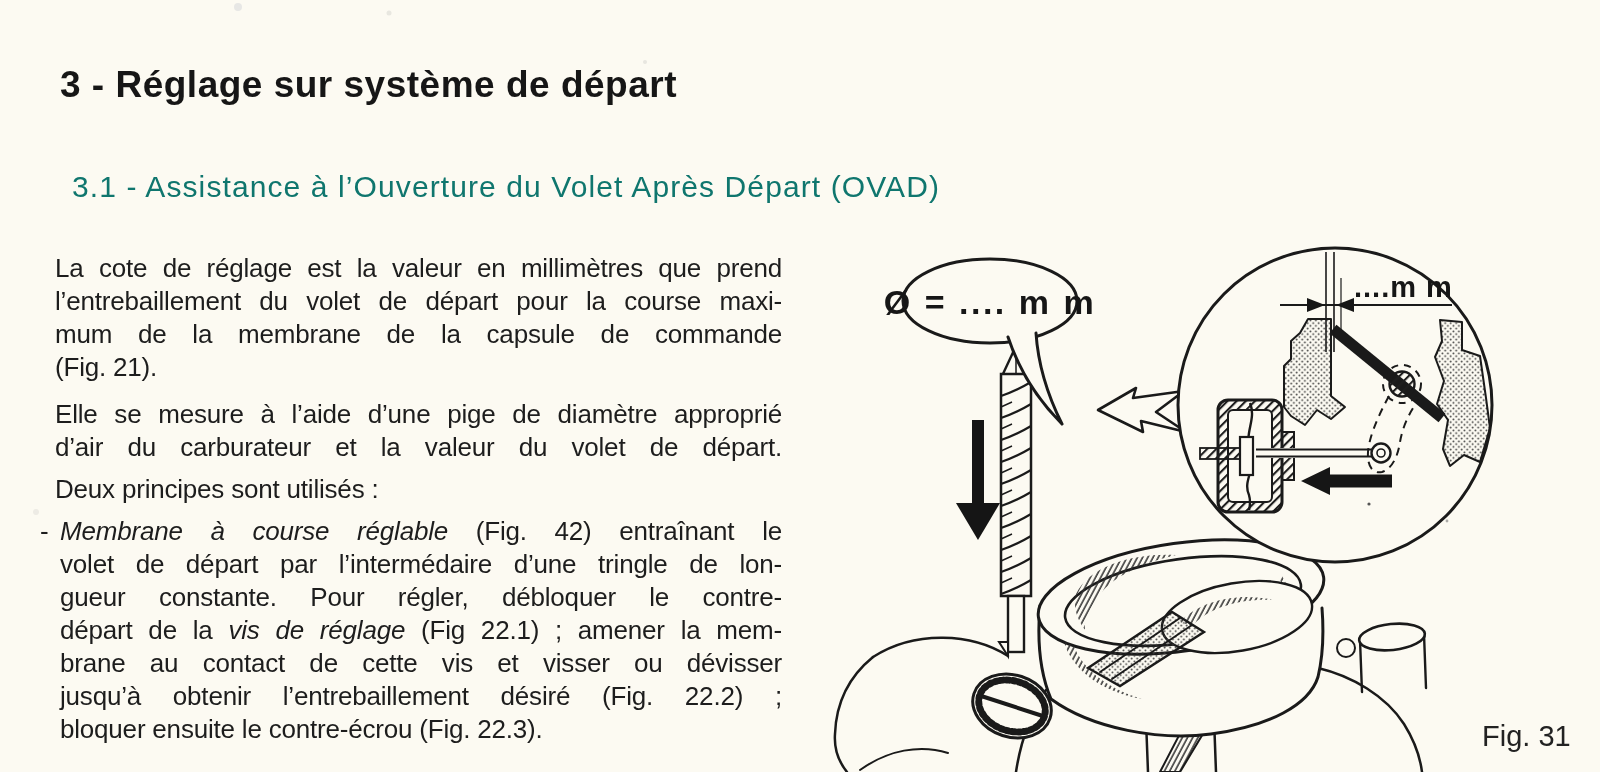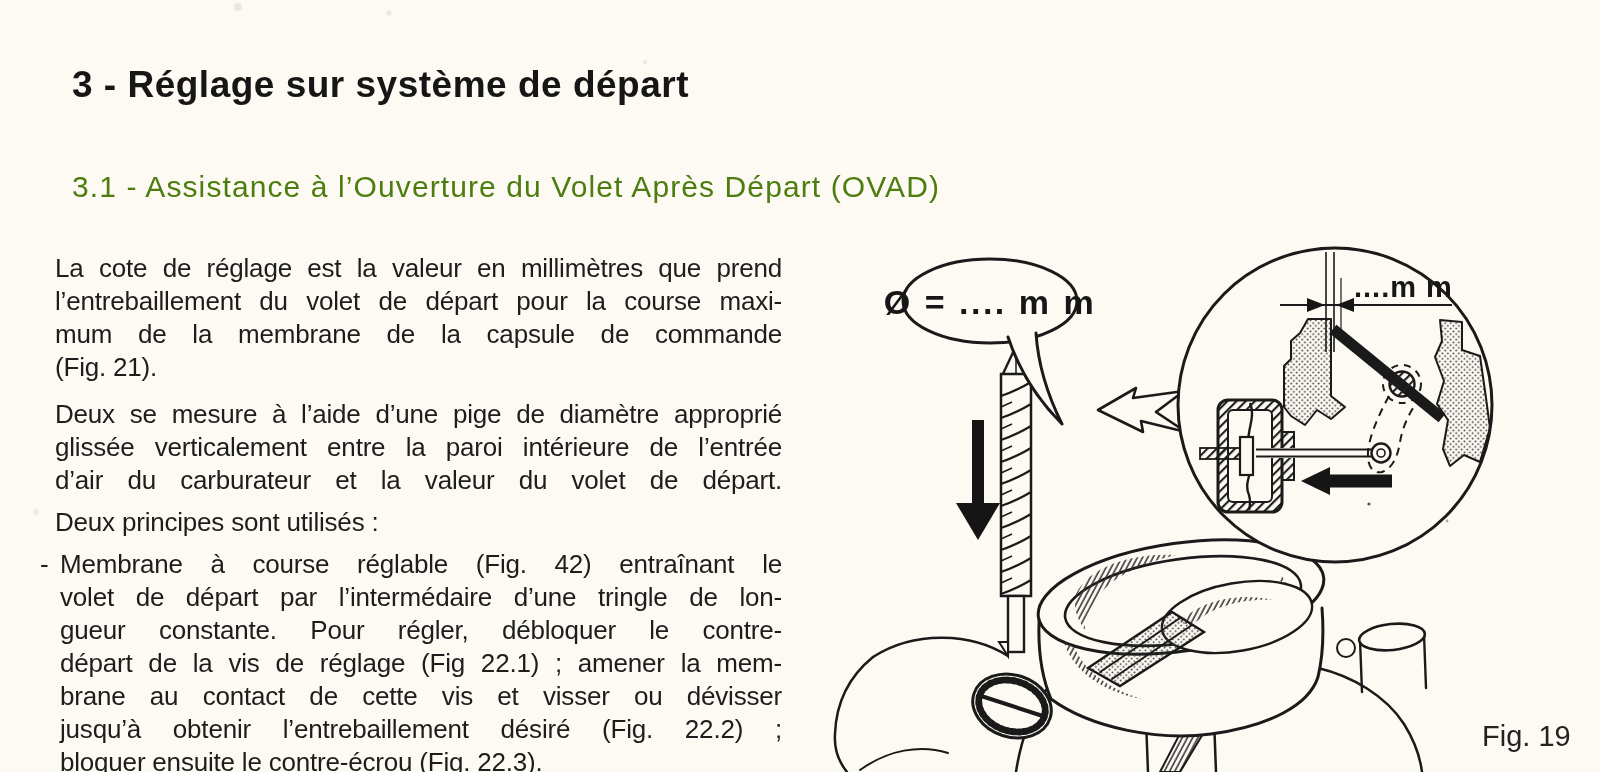--- a/index.html
+++ b/index.html
@@ -12,7 +12,7 @@
   }
   .abs{position:absolute;}
   .h1{
-    left:72px;top:64px;
+    left:60px;top:64px;
     font-size:37px;font-weight:700;letter-spacing:.5px;color:#161616;
     white-space:nowrap;
     text-align:right;

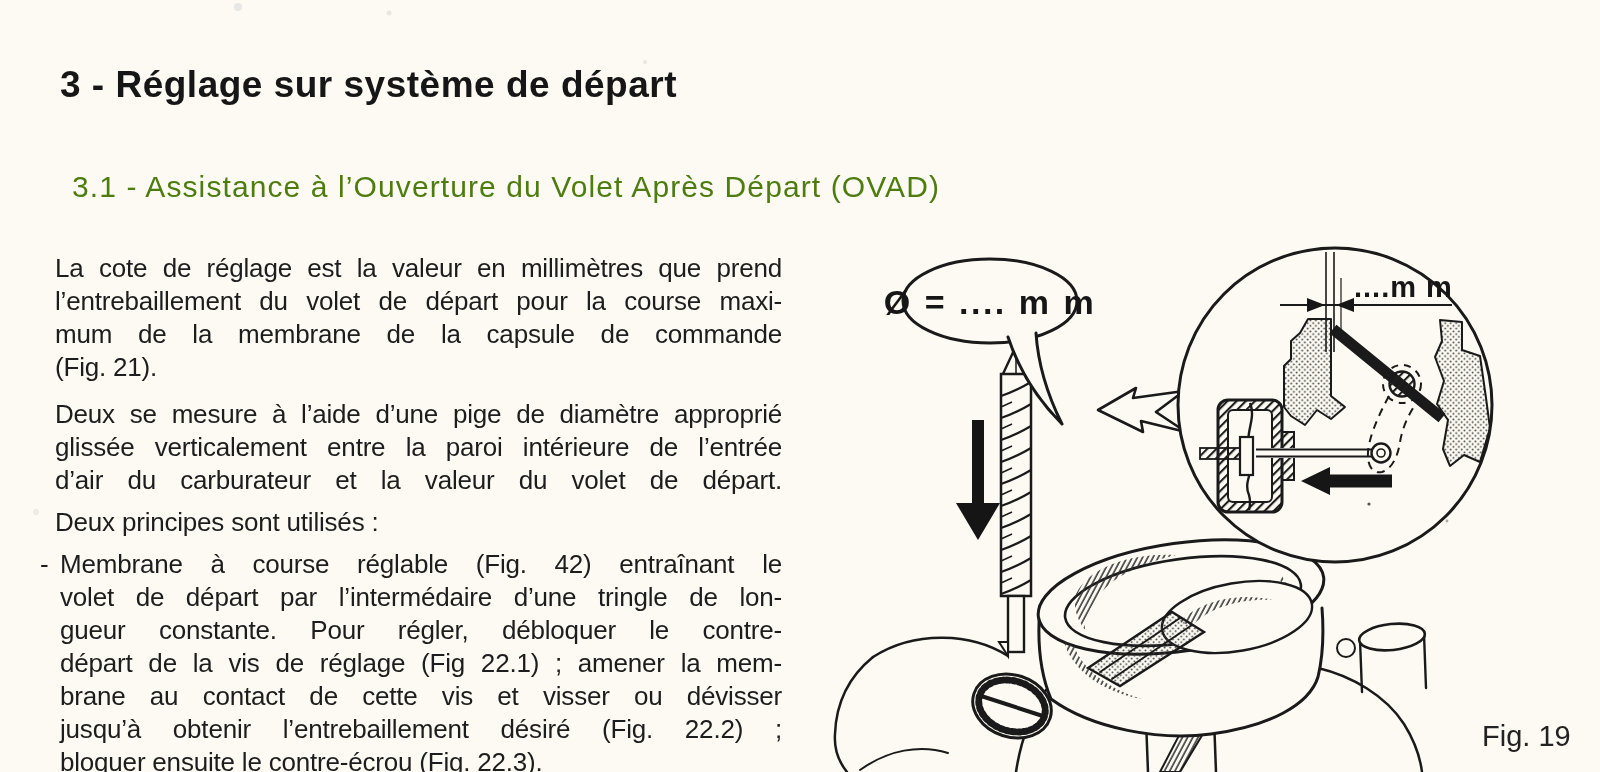--- a/index.html
+++ b/index.html
@@ -19,7 +19,7 @@
   }
   .h2{
     left:72px;top:170px;
-    font-size:30px;font-weight:400;letter-spacing:1.1px;color:#4d7c0f;
+    font-size:30px;font-weight:400;letter-spacing:1.1px;color:#0f766e;
     white-space:nowrap;
   }
   .bodycol{

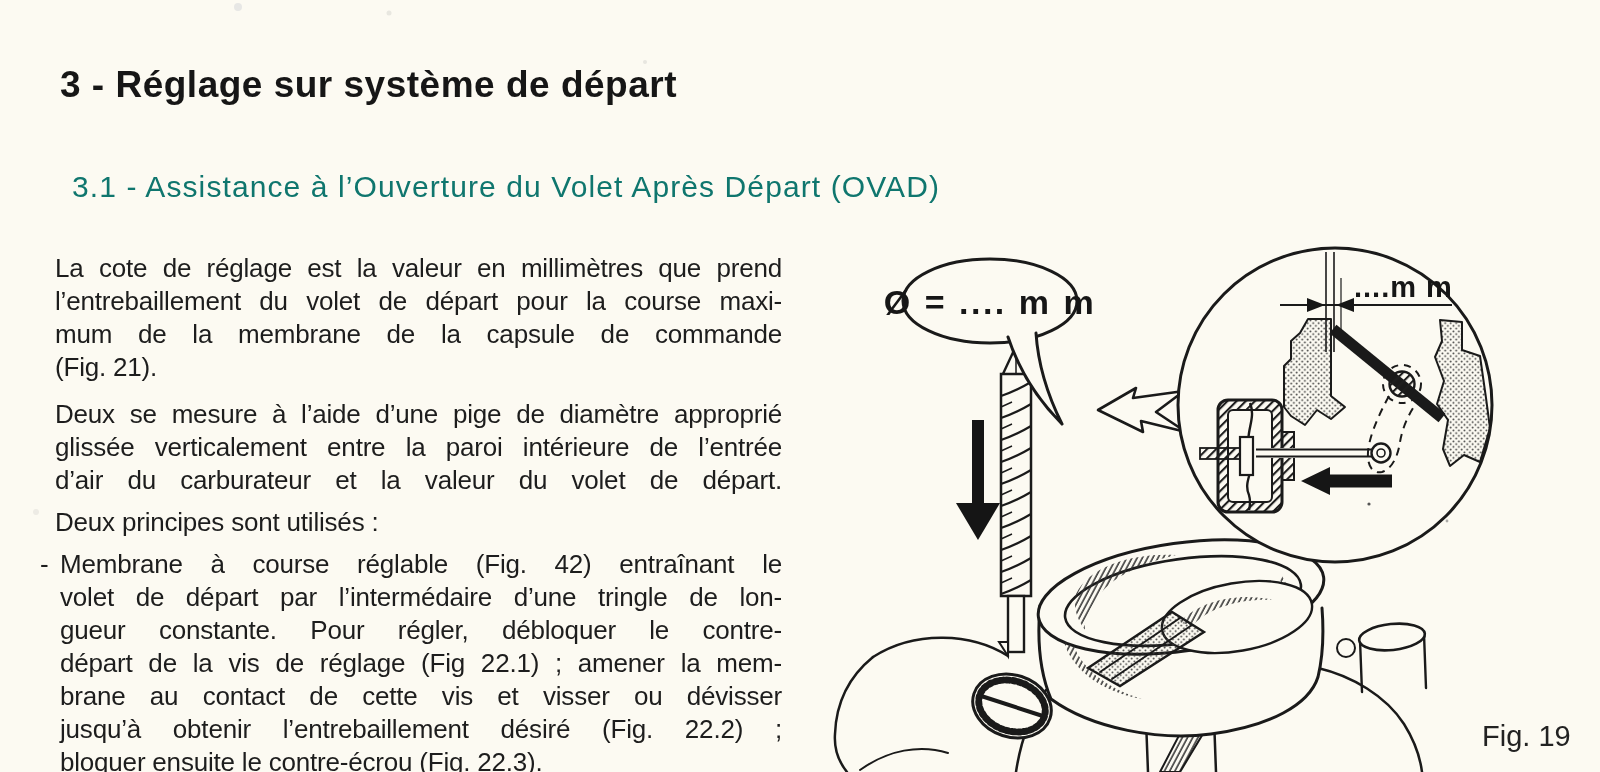--- a/index.html
+++ b/index.html
@@ -55,7 +55,7 @@
     <div class="ll">(Fig. 21).</div>
   </div>
   <div class="para">
-    <div class="ln">Deux se mesure à l’aide d’une pige de diamètre approprié</div>
+    <div class="ln">Elle se mesure à l’aide d’une pige de diamètre approprié</div>
     <div class="ln">glissée verticalement entre la paroi intérieure de l’entrée</div>
     <div class="ln">d’air du carburateur et la valeur du volet de départ.</div>
   </div>

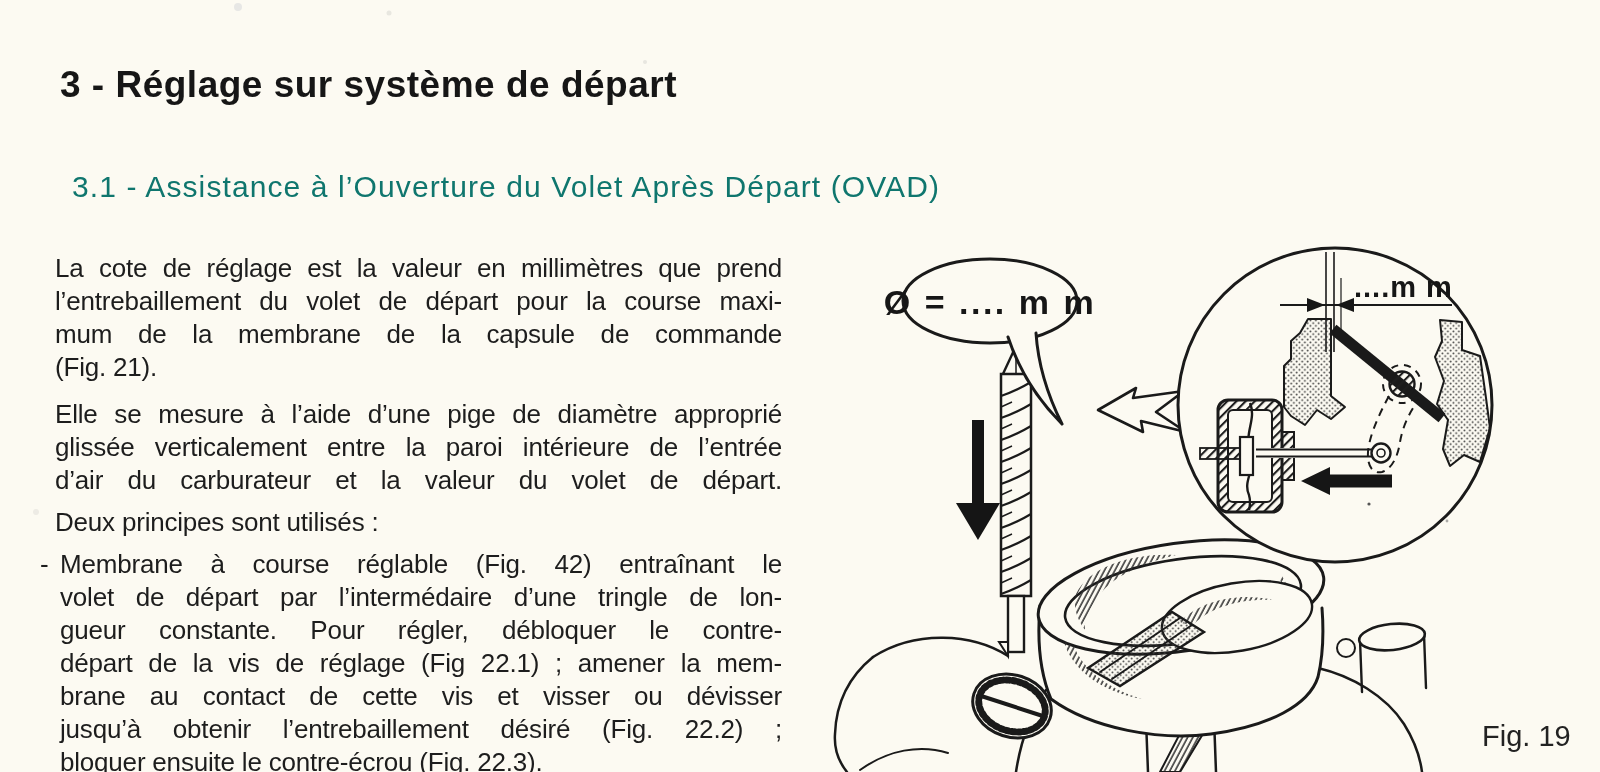--- a/index.html
+++ b/index.html
@@ -56,7 +56,6 @@
   </div>
   <div class="para">
     <div class="ln">Elle se mesure à l’aide d’une pige de diamètre approprié</div>
-    <div class="ln">glissée verticalement entre la paroi intérieure de l’entrée</div>
     <div class="ln">d’air du carburateur et la valeur du volet de départ.</div>
   </div>
   <div class="p3 ll">Deux principes sont utilisés :</div>

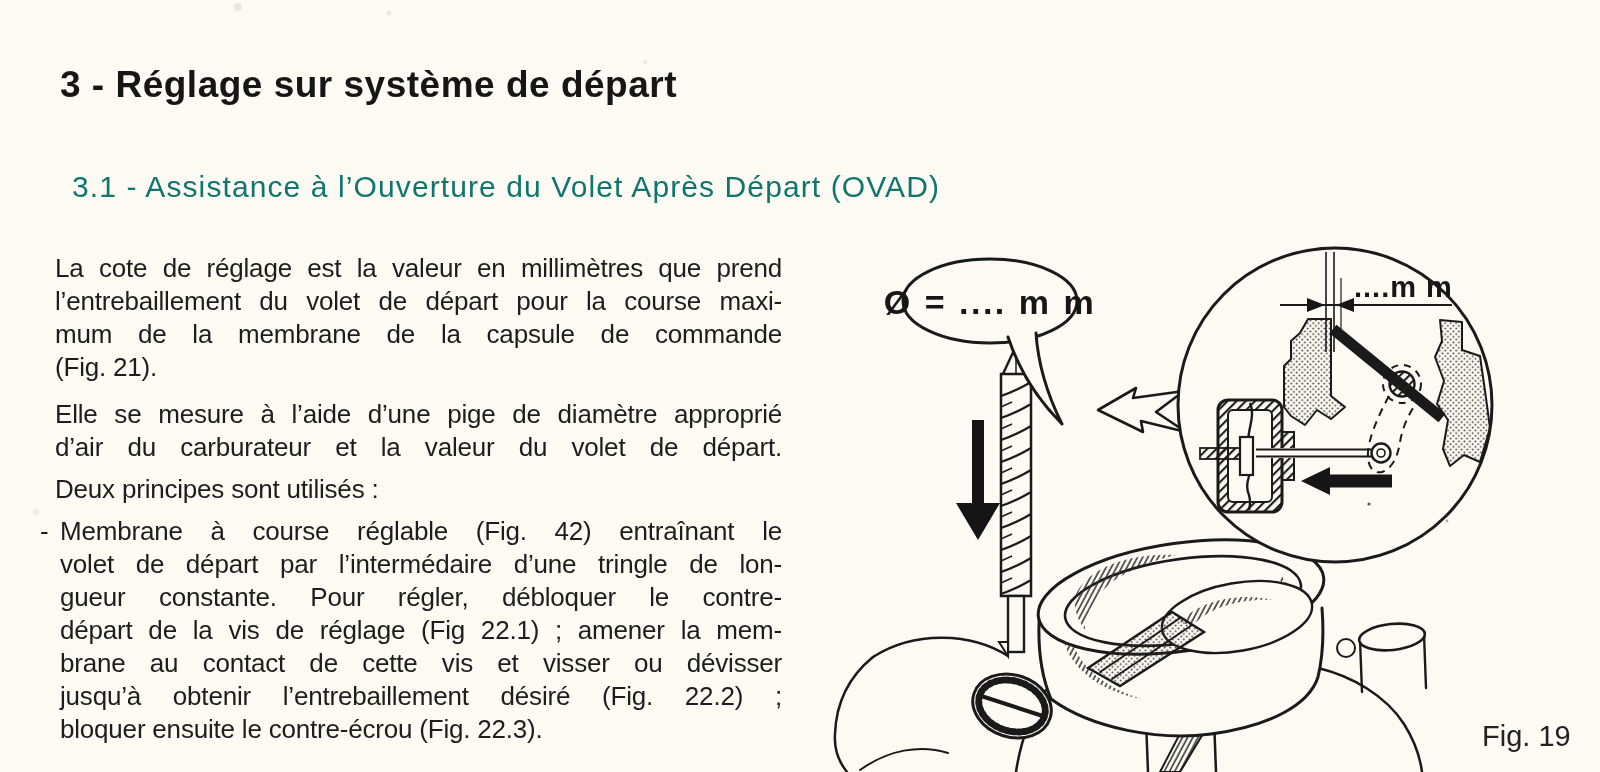--- a/index.html
+++ b/index.html
@@ -33,7 +33,7 @@
   .dash{position:absolute;left:-20px;top:0;}
   .ln{text-align:justify;text-align-last:justify;}
   .ll{text-align:left;text-align-last:left;}
-  .it{}
+  .it{font-style:italic;}
   .figcap{
     left:1482px;top:720px;
     font-size:29px;color:#222;white-space:nowrap;

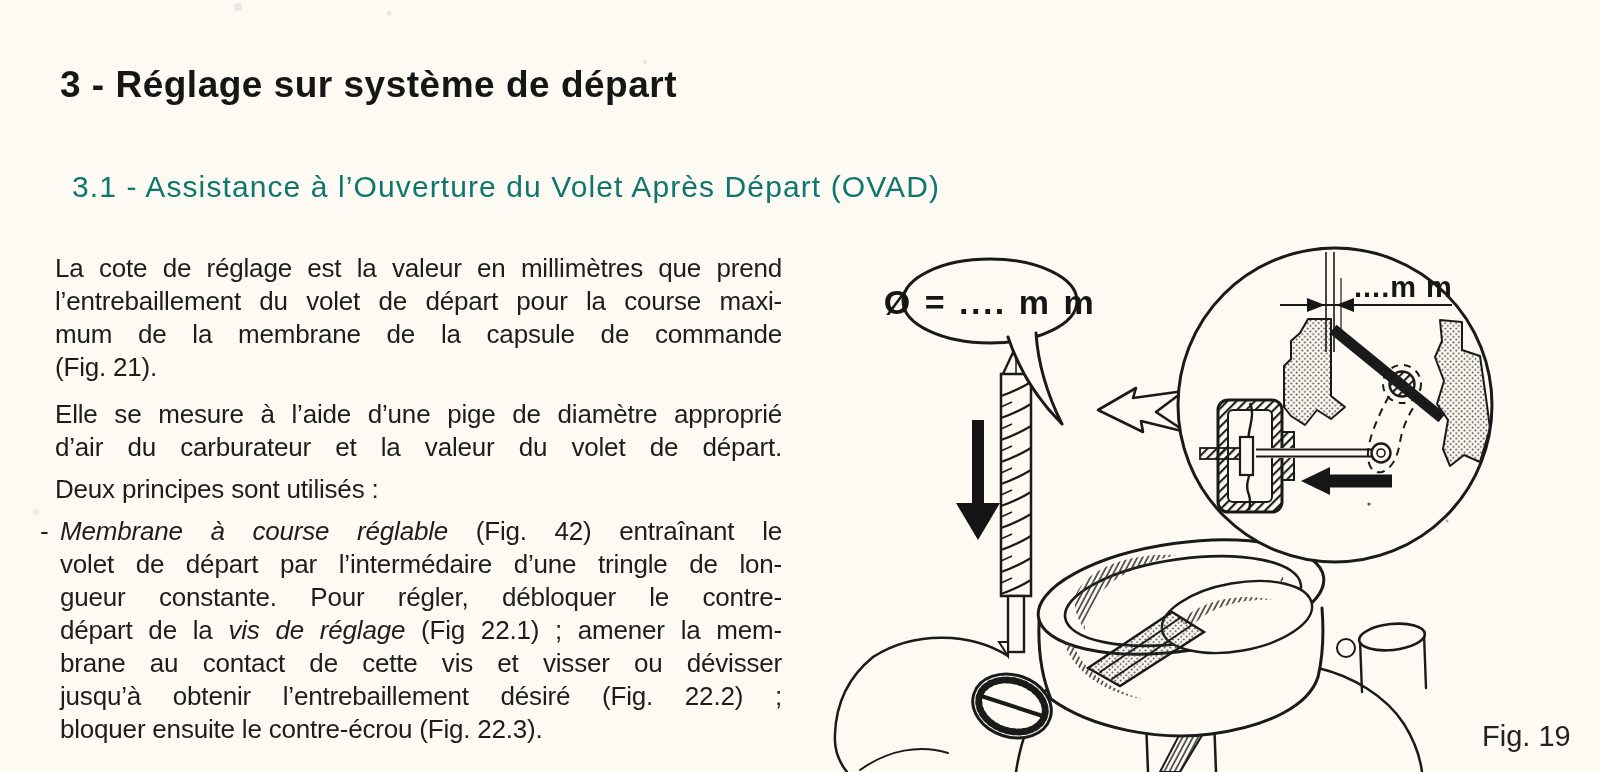--- a/index.html
+++ b/index.html
@@ -209,6 +209,6 @@
   </g>
 </svg>
 
-<div class="abs figcap">Fig. 19</div>
+<div class="abs figcap">Fig. 31</div>
 
 </body></html>

